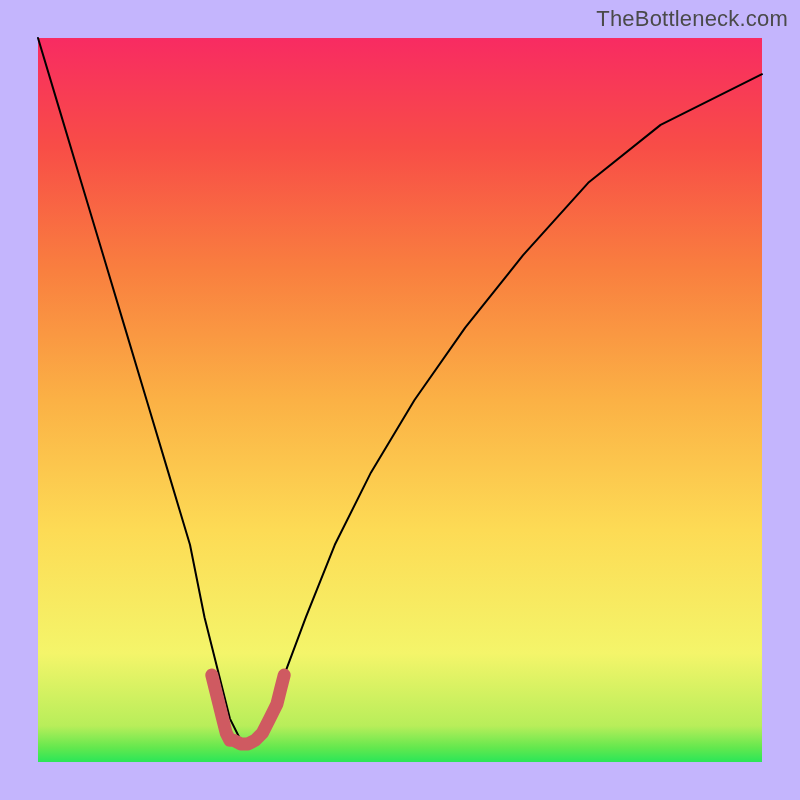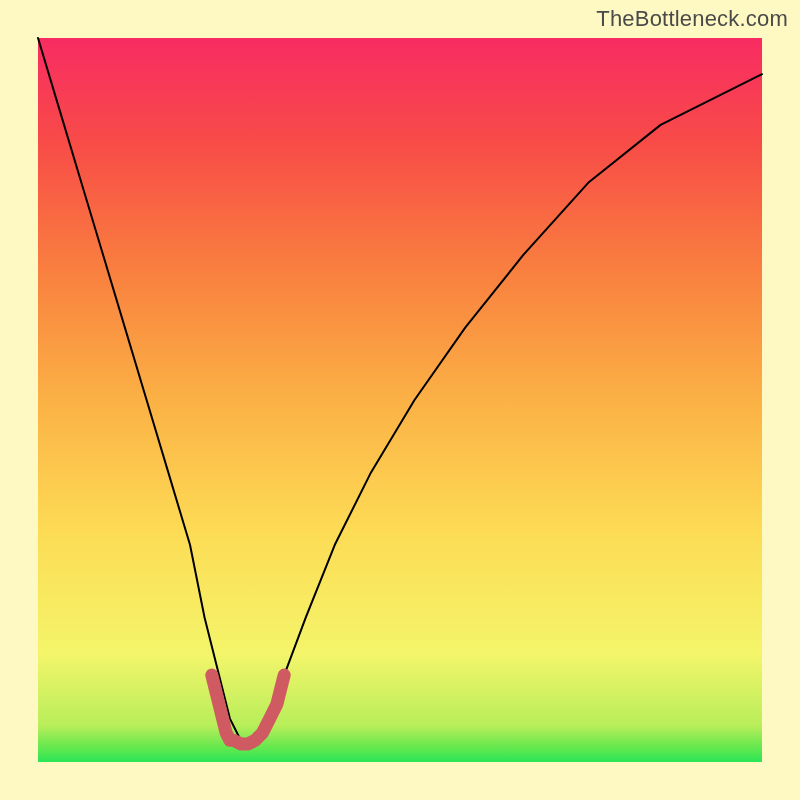--- a/index.html
+++ b/index.html
@@ -17,7 +17,7 @@
     top: 0;
     width: 800px;
     height: 800px;
-    background: #fef9c3;
+    background: #c4b5fd;
   }
   .plot {
     position: absolute;

